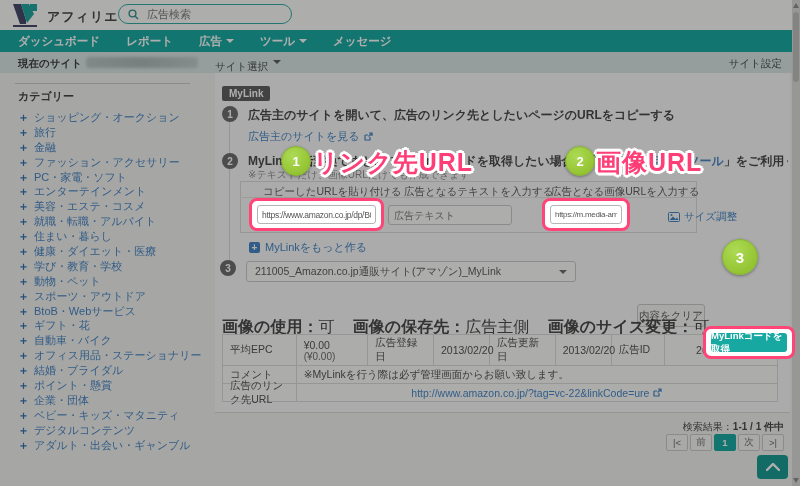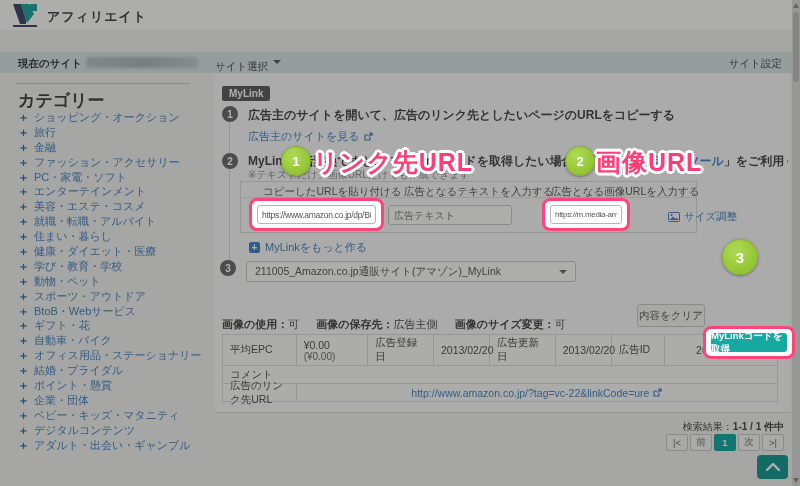--- a/index.html
+++ b/index.html
@@ -153,6 +153,13 @@
       </svg>
     </div>
     <div class="logo-text">アフィリエイト</div>
+    <div class="search">
+      <svg width="11" height="11" viewBox="0 0 11 11">
+        <circle cx="4.5" cy="4.5" r="3.4" fill="none" stroke="#2a8c86" stroke-width="1.4"></circle>
+        <line x1="7.2" y1="7.2" x2="10" y2="10" stroke="#2a8c86" stroke-width="1.4"></line>
+      </svg>
+      <input type="text" placeholder="広告検索" style="">
+    </div>
   </div>
 
 

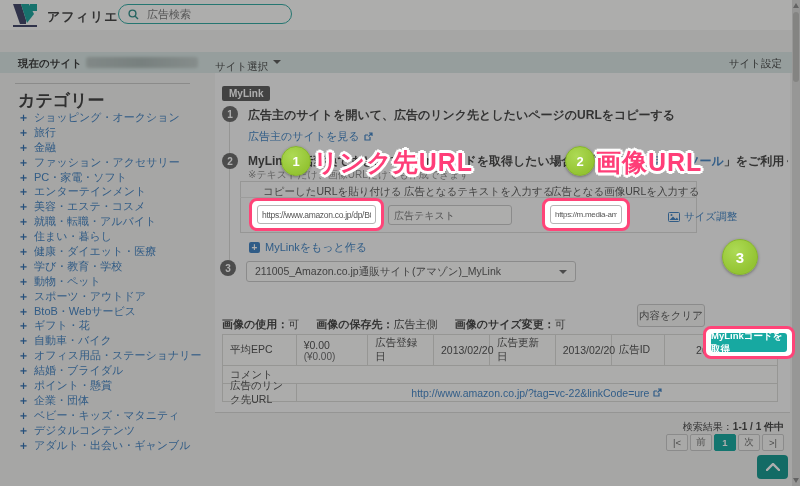--- a/index.html
+++ b/index.html
@@ -162,6 +162,25 @@
     </div>
   </div>
 
+  <div class="nav">
+    <span class="nav-item">
+        <span>ダッシュボード</span>
+      </span>
+    <span class="nav-item">
+        <span>レポート</span>
+      </span>
+    <span class="nav-item">
+        <span>広告</span>
+        <span class="tri-down"></span>
+      </span>
+    <span class="nav-item">
+        <span>ツール</span>
+        <span class="tri-down"></span>
+      </span>
+    <span class="nav-item">
+        <span>メッセージ</span>
+      </span>
+  </div>
 
   <div class="subbar">
     <span class="subbar-label">現在のサイト</span>

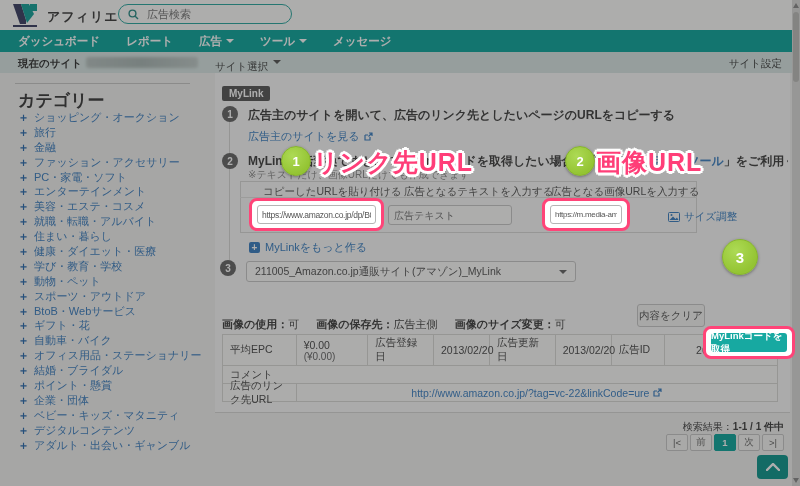--- a/index.html
+++ b/index.html
@@ -39,7 +39,7 @@
 
   
   .side-rule{position:absolute;left:15px;top:83px;width:175px;height:1px;background:#c9c9c7;}
-  .side-title{position:absolute;left:18px;top:89px;font-size:17px;font-weight:bold;color:#3a3a3a;}
+  .side-title{position:absolute;left:18px;top:89px;font-size:11px;font-weight:bold;color:#3a3a3a;}
   .cats{position:absolute;left:18px;top:110px;width:195px;}
   .cat{font-size:11px;color:#3d7fc0;height:14.9px;line-height:14.9px;white-space:nowrap;overflow:hidden;}
   .cat .plus{color:#2b6cb0;font-weight:bold;margin-right:5px;font-size:11px;}

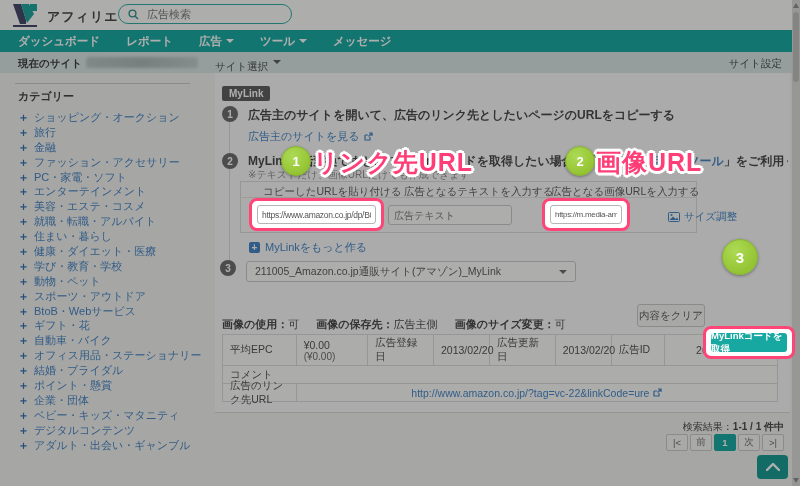--- a/index.html
+++ b/index.html
@@ -81,7 +81,7 @@
              border-radius:3px;font-size:10.5px;color:#555;display:flex;align-items:center;justify-content:center;margin-top:16px;}
 
   
-  .info-line{position:absolute;left:222px;top:317px;font-size:11px;color:#3f3f3f;white-space:nowrap;}
+  .info-line{position:absolute;left:222px;top:317px;font-size:16px;color:#3f3f3f;white-space:nowrap;}
   .info-line b{font-weight:bold;} .info-line span.val{font-weight:normal;margin-right:14px;}
   .dtable{position:absolute;left:222px;top:334px;width:556px;border:1px solid #d9d9d7;border-bottom:none;box-sizing:border-box;
           font-size:10.5px;color:#4a4a4a;background:#fcfcfb;}

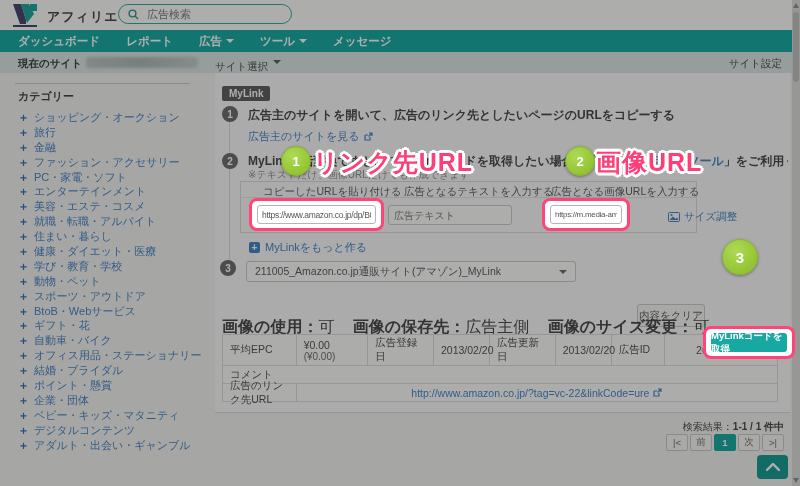--- a/index.html
+++ b/index.html
@@ -316,6 +316,7 @@
     </div>
     <div class="trow r2">
       <div class="tcell w1">コメント</div>
+      <div class="tcell wspan">※MyLinkを行う際は必ず管理画面からお願い致します。</div>
     </div>
     <div class="trow r3">
       <div class="tcell w1">広告のリンク先URL</div>

